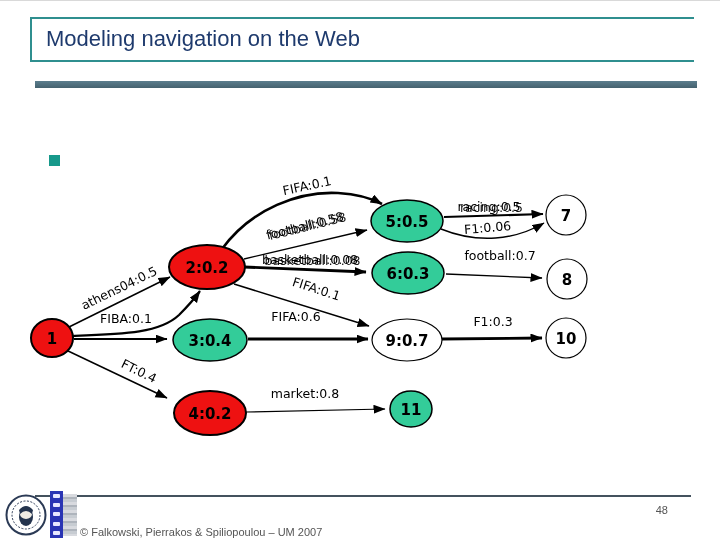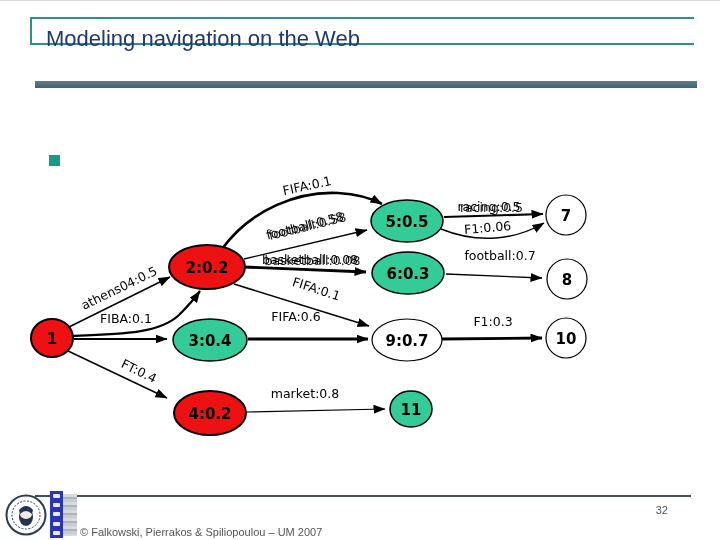--- a/index.html
+++ b/index.html
@@ -10,7 +10,7 @@
   }
   
   .title-box{
-    position:absolute;left:30px;top:16px;width:664px;height:28px;
+    position:absolute;left:30px;top:16px;width:664px;height:45px;
     border-top:2px solid #2f8f8f;border-left:2px solid #2f8f8f;border-bottom:2px solid #2f8f8f;
     box-sizing:border-box;
   }

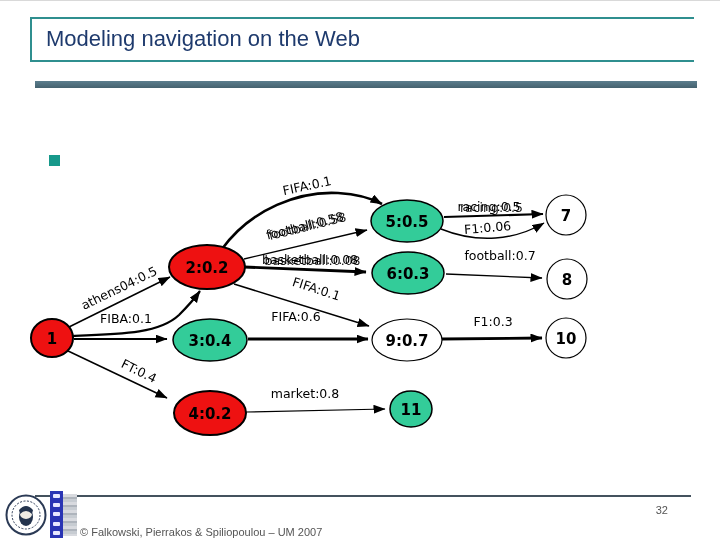--- a/index.html
+++ b/index.html
@@ -179,7 +179,7 @@
   <div class="inst-gray"></div>
 
   <div class="footer-text">© Falkowski, Pierrakos &amp; Spiliopoulou – UM 2007</div>
-  <div class="page-number">32</div>
+  <div class="page-number">48</div>
 
 </div>
 

